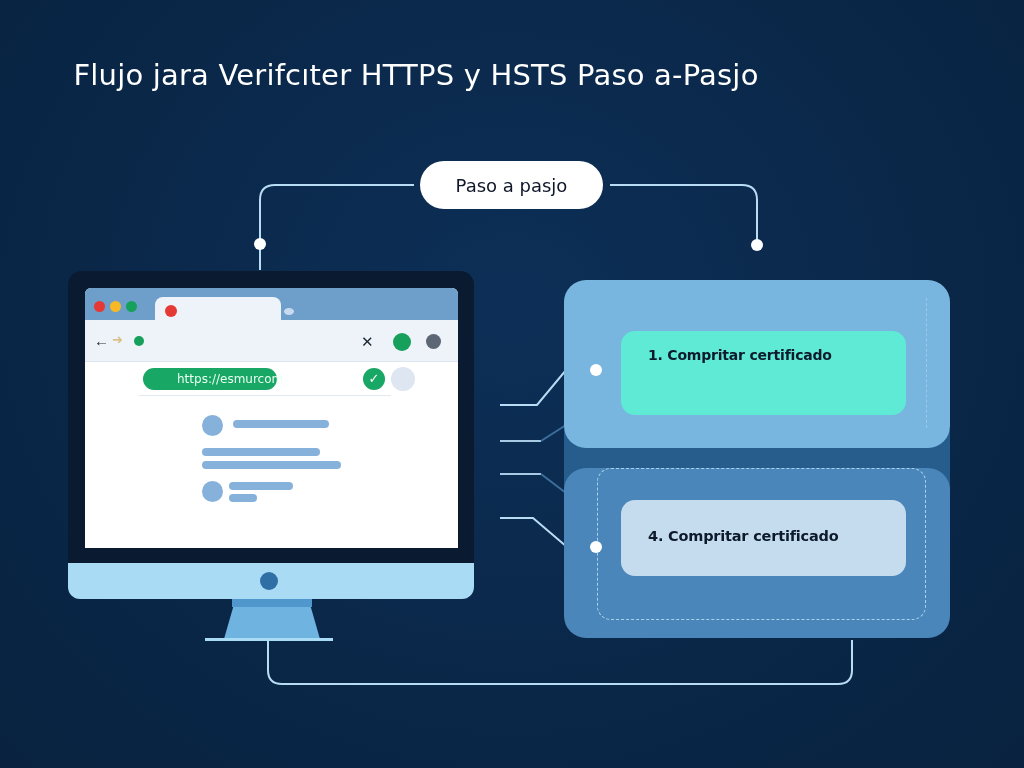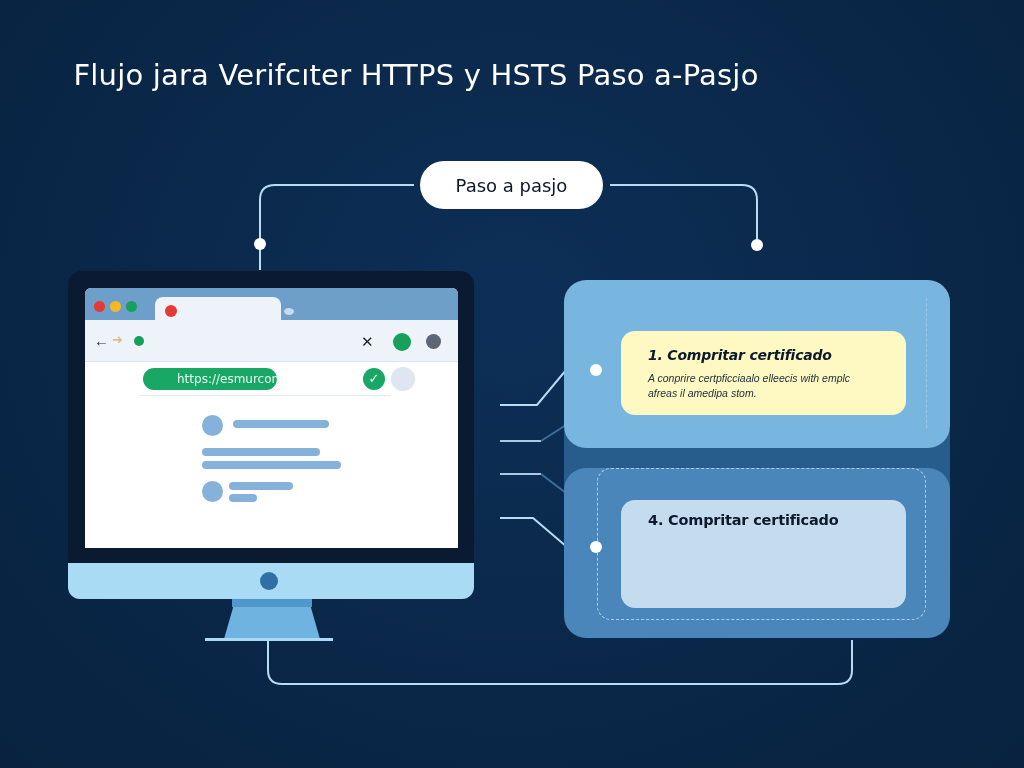--- a/index.html
+++ b/index.html
@@ -112,7 +112,7 @@
       position: absolute; left: 621px; width: 285px; border-radius: 14px; padding: 16px 26px 0 27px;
       color: #0c1a2b;
     }
-    .card-1 { top: 331px; height: 84px; background: #fef9c3; font-style: italic; }
+    .card-1 { top: 331px; height: 84px; background: #5eead4; }
     .card-2 { top: 500px; height: 108px; background: #c5dcee; padding-top: 12px; }
     .card h3 { font-size: 14px; font-weight: bold; margin-bottom: 8px; font-family: "DejaVu Sans", sans-serif; letter-spacing: -0.2px; }
     .card-2 h3 { font-size: 14.5px; margin-bottom: 4px; }

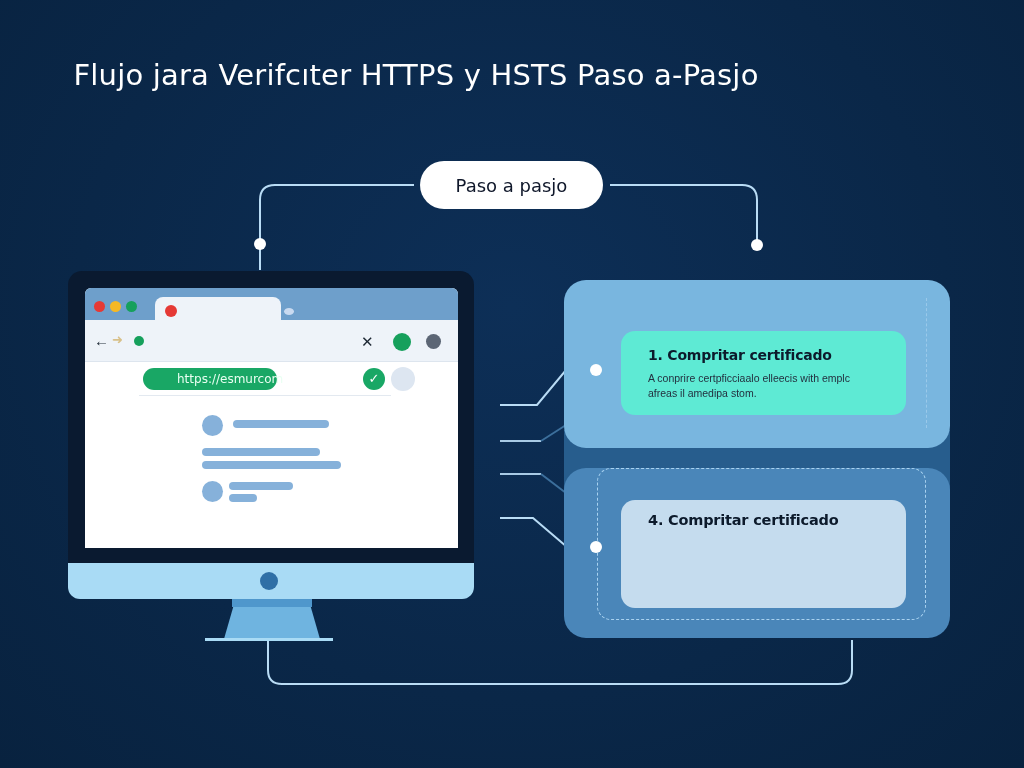--- a/index.html
+++ b/index.html
@@ -204,7 +204,6 @@
 
 <div class="card card-1">
   <h3>1. Compritar certificado</h3>
-  <p>A conprire certpficciaalo elleecis with emplc afreas il amedipa stom.</p>
 </div>
 
 <div class="card card-2">

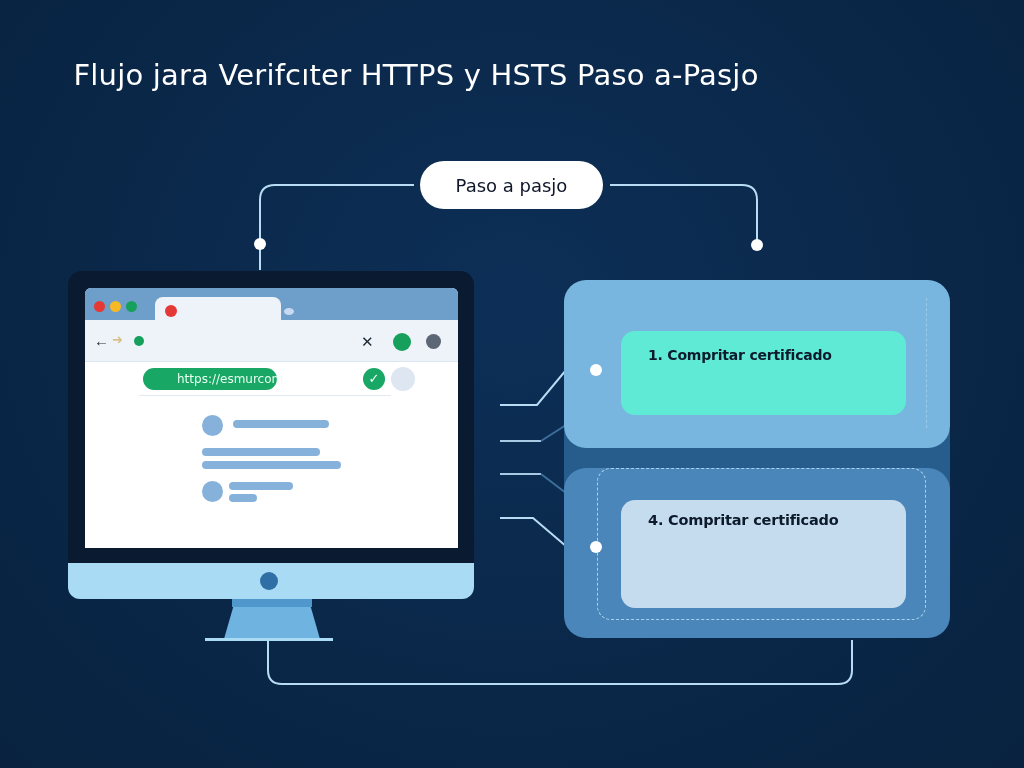--- a/index.html
+++ b/index.html
@@ -113,7 +113,7 @@
       color: #0c1a2b;
     }
     .card-1 { top: 331px; height: 84px; background: #5eead4; }
-    .card-2 { top: 500px; height: 108px; background: #c5dcee; padding-top: 12px; }
+    .card-2 { top: 500px; height: 76px; background: #c5dcee; padding-top: 28px; }
     .card h3 { font-size: 14px; font-weight: bold; margin-bottom: 8px; font-family: "DejaVu Sans", sans-serif; letter-spacing: -0.2px; }
     .card-2 h3 { font-size: 14.5px; margin-bottom: 4px; }
     .card p { font-size: 10.5px; line-height: 15px; color: #23303f; }

